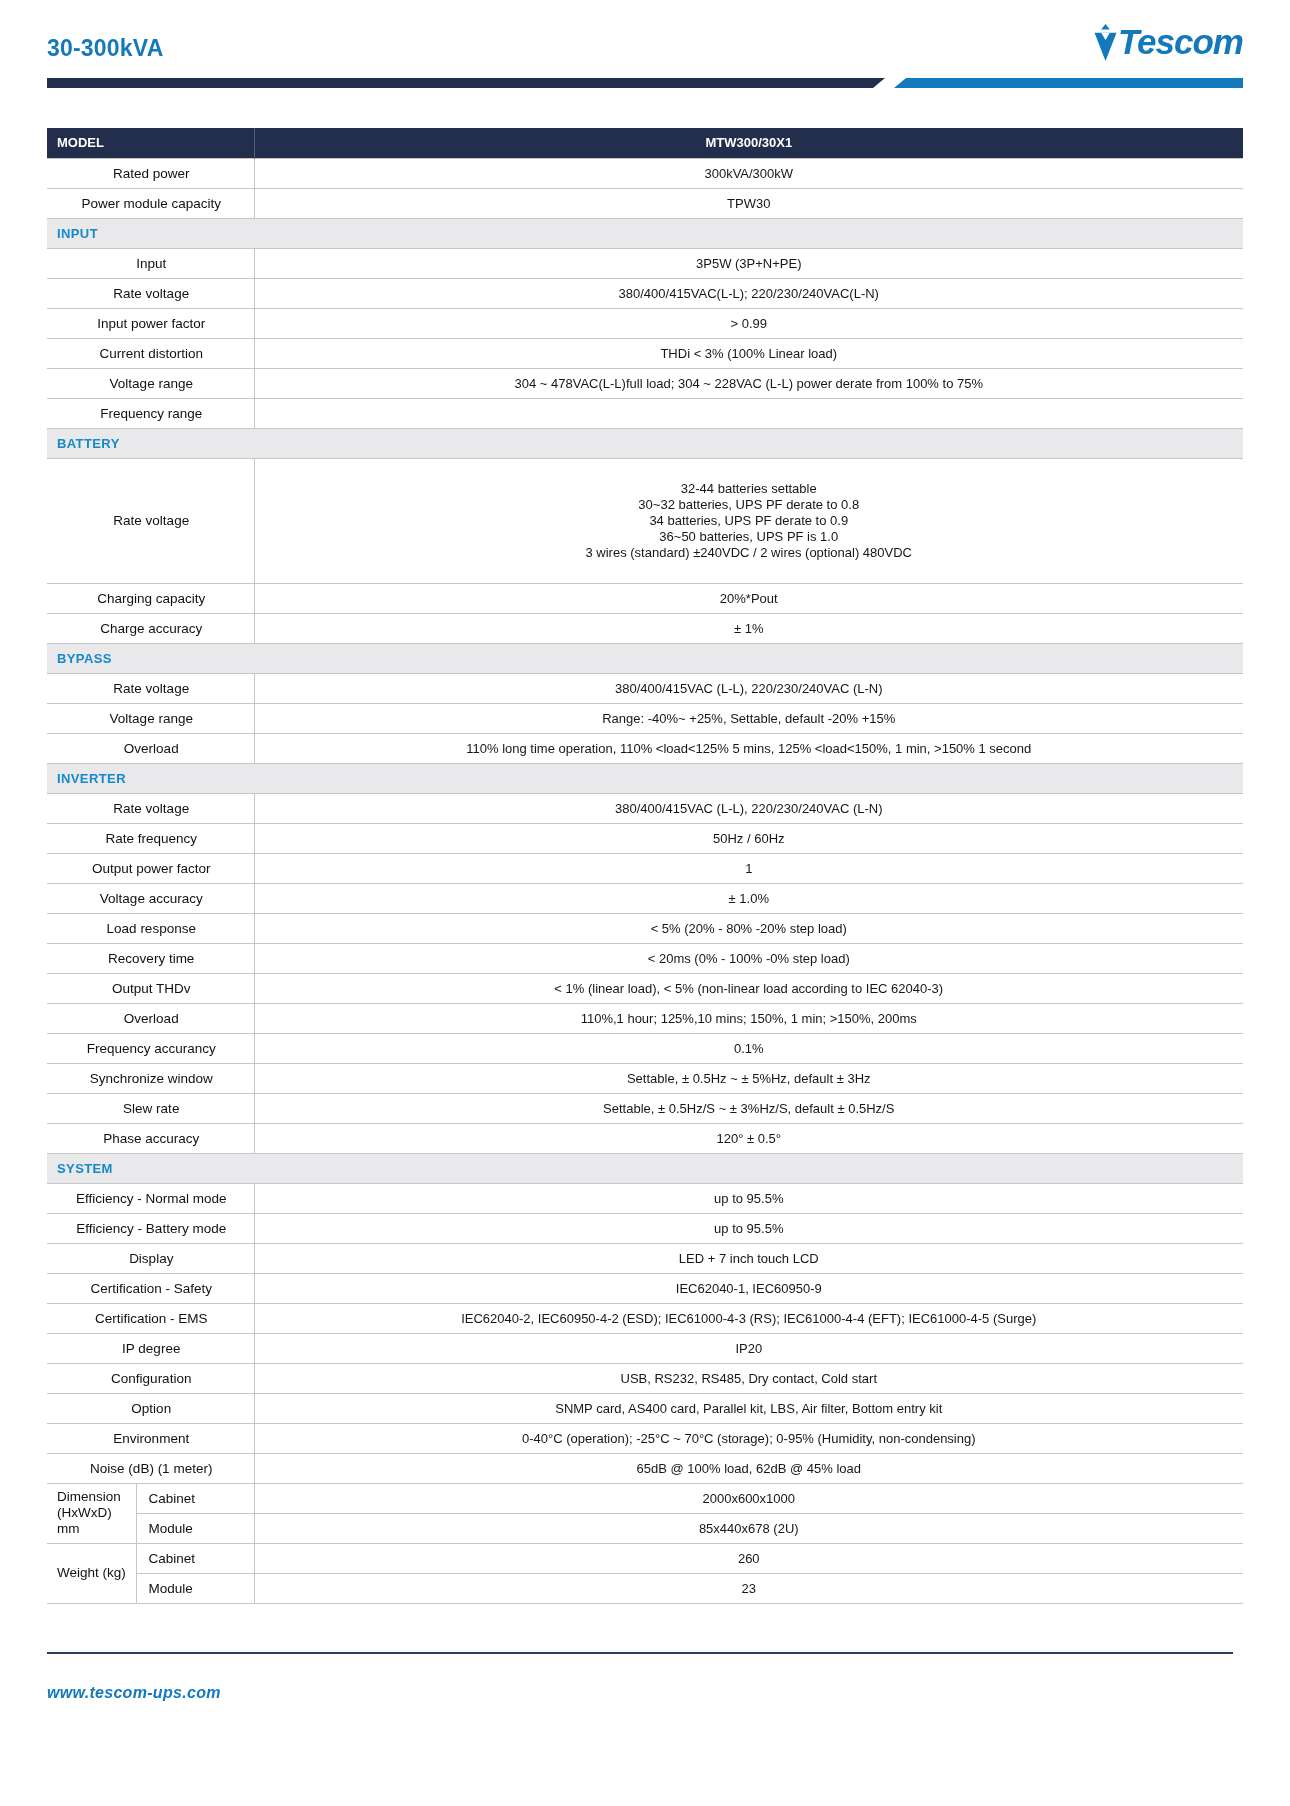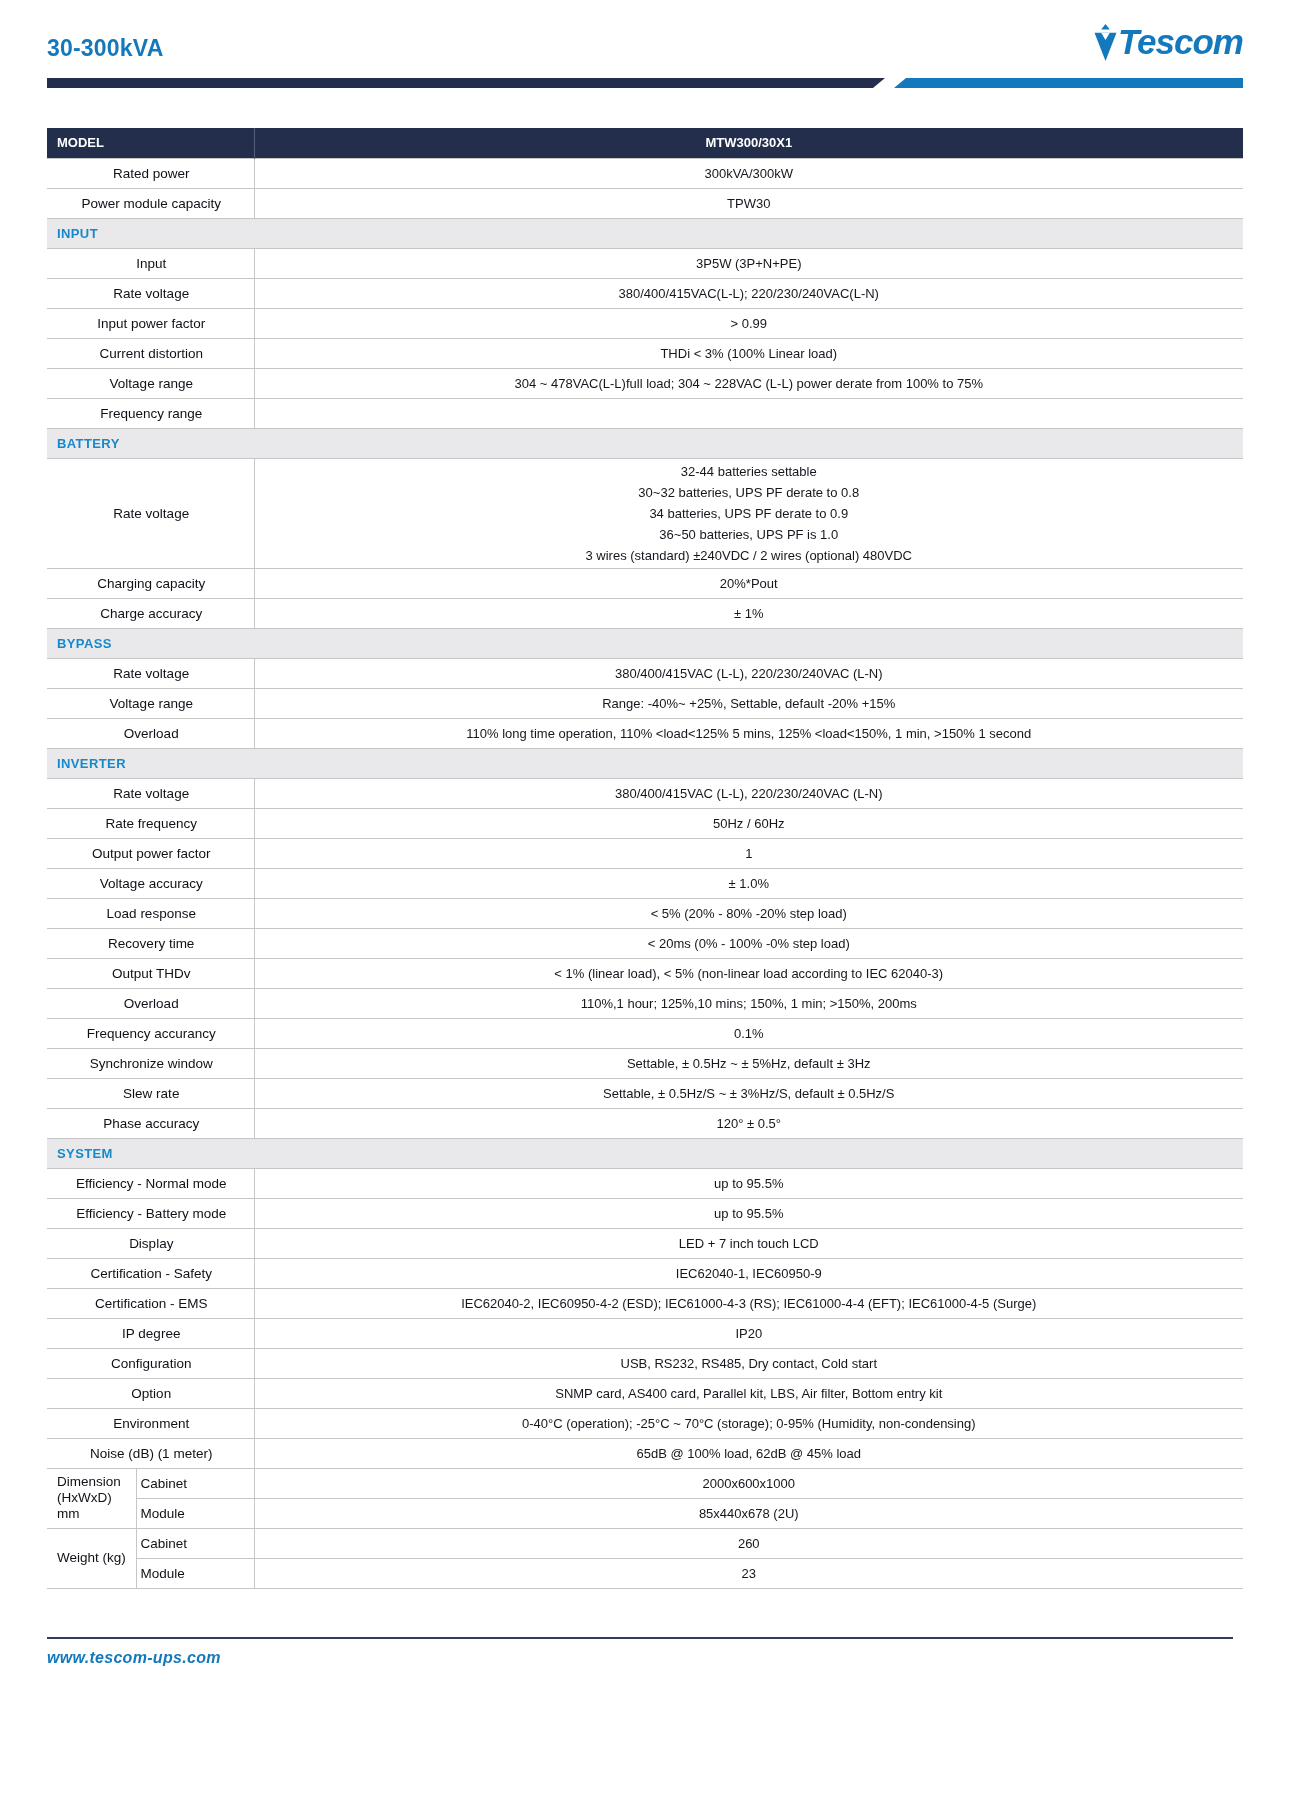--- a/index.html
+++ b/index.html
@@ -44,7 +44,7 @@
   td.lbl{text-align:center;padding:0 8px 0 10px;font-size:13.5px;color:#101018;
     border-right:1px solid var(--row-border,#c6c6c6);}
   td.val{text-align:center;padding:2px 9px;color:#16161e;}
-  td.multi{line-height:21px;padding:2px 12px;}
+  td.multi{line-height:16px;padding:22px 12px;}
   tr.section td{background:var(--section-bg,#e9e9eb);color:var(--section-blue,#1689cb);
     font-weight:700;font-size:13px;text-align:left;padding-left:10px;letter-spacing:.4px;}
   td.group-lbl{border-right:1px solid var(--row-border,#c6c6c6);

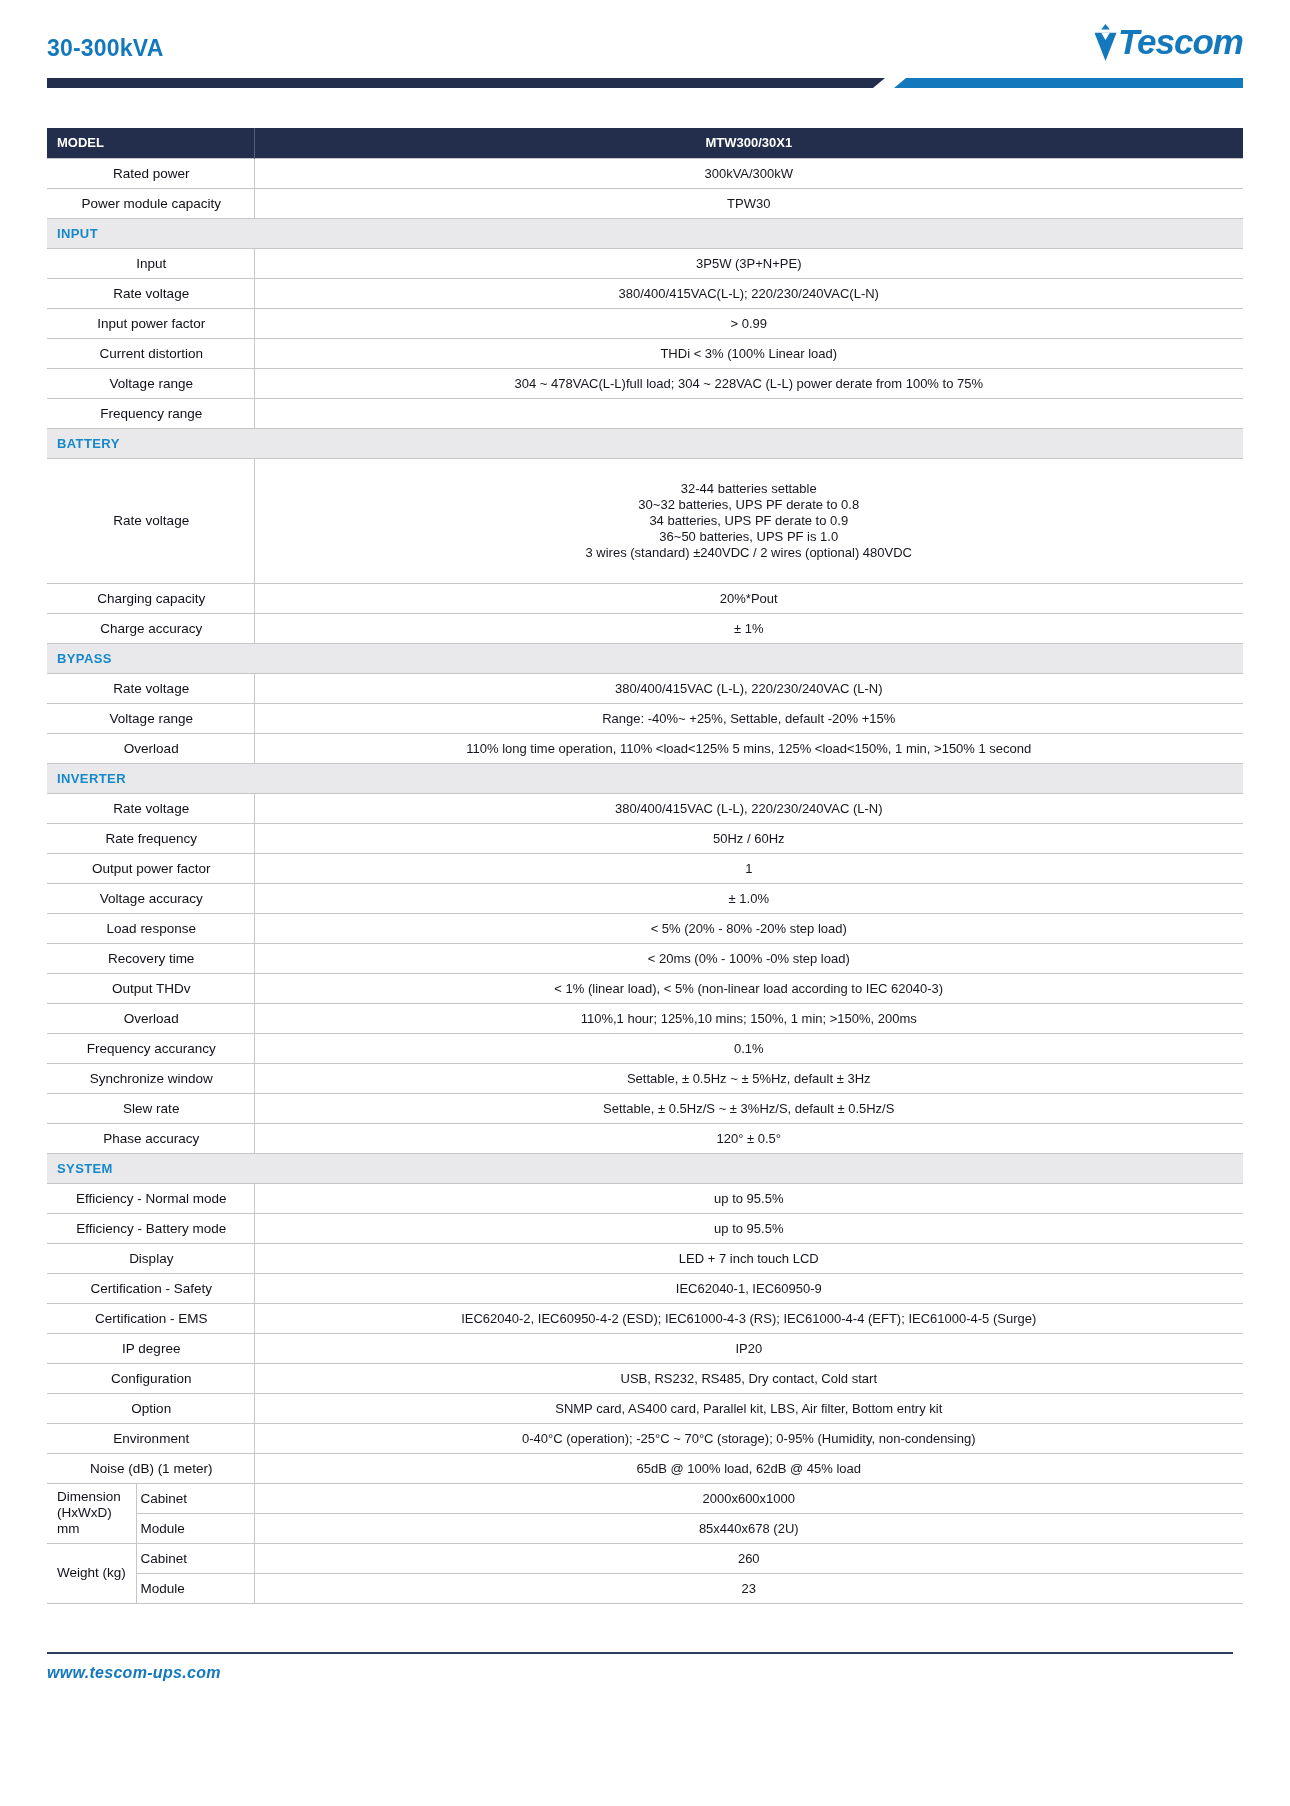--- a/index.html
+++ b/index.html
@@ -50,7 +50,7 @@
   td.group-lbl{border-right:1px solid var(--row-border,#c6c6c6);
     padding:3px 6px 3px 10px;font-size:13.5px;color:#101018;line-height:16px;}
   td.sub-lbl{border-right:1px solid var(--row-border,#c6c6c6);
-    padding-left:4px;font-size:13.5px;color:#101018;}
+    padding-left:12px;font-size:13.5px;color:#101018;}
 
   
   .footer-rule{margin-top:48px;width:1186px;height:2px;background:#2e3d59;}

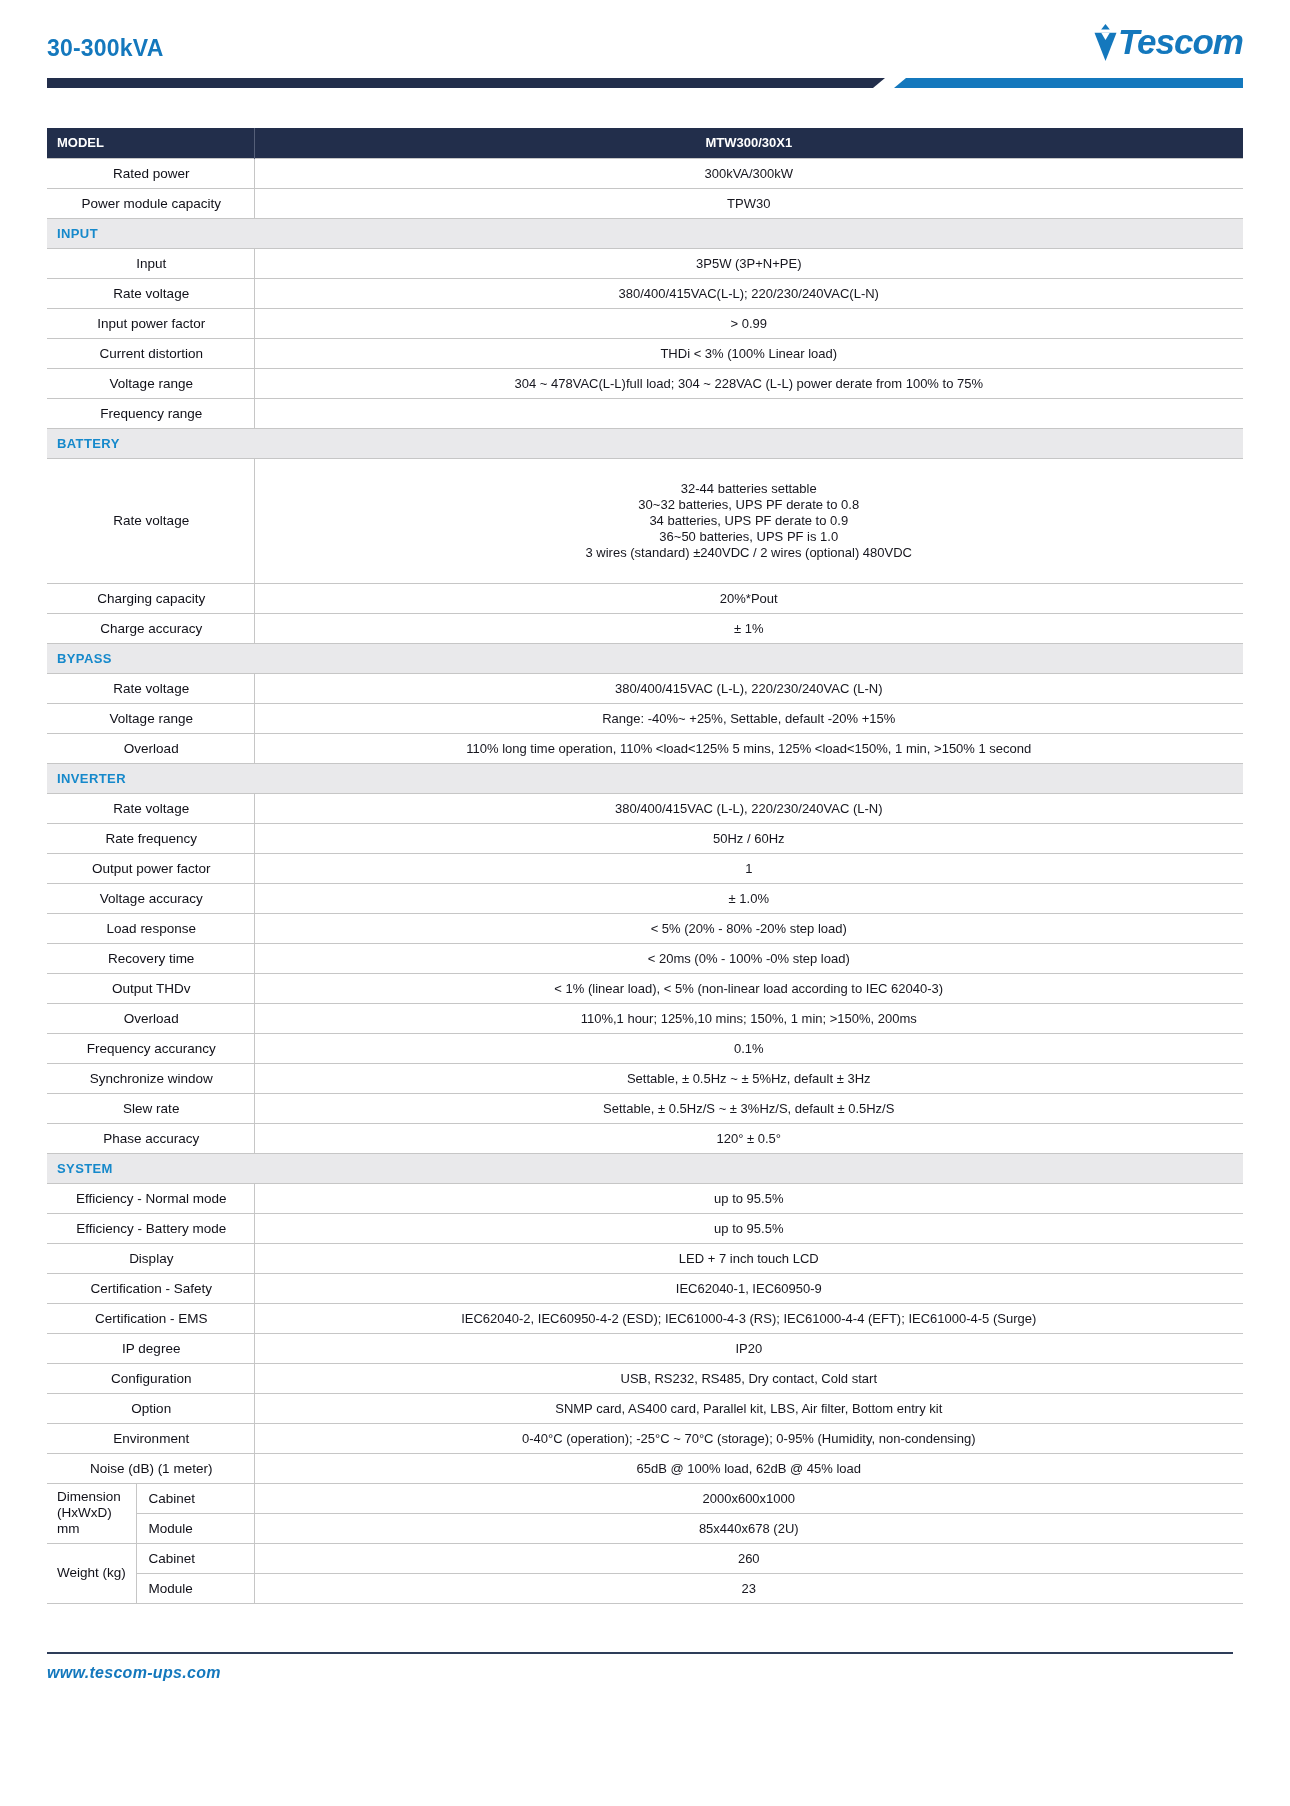--- a/index.html
+++ b/index.html
@@ -54,7 +54,7 @@
 
   
   .footer-rule{margin-top:48px;width:1186px;height:2px;background:#2e3d59;}
-  .footer-site{margin-top:10px;font-size:16px;font-weight:700;font-style:italic;
+  .footer-site{margin-top:30px;font-size:16px;font-weight:700;font-style:italic;
     color:var(--accent,#1478bd);letter-spacing:.3px;display:inline-block;}
 </style>
 </head>

